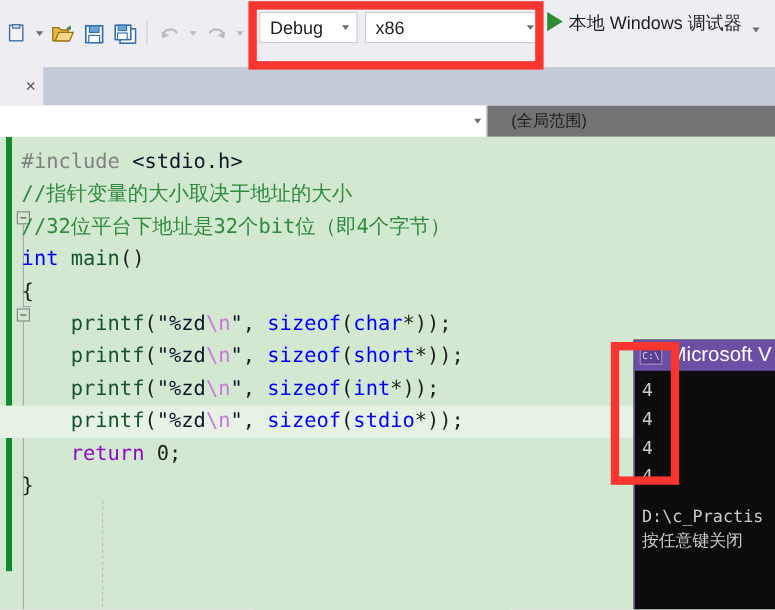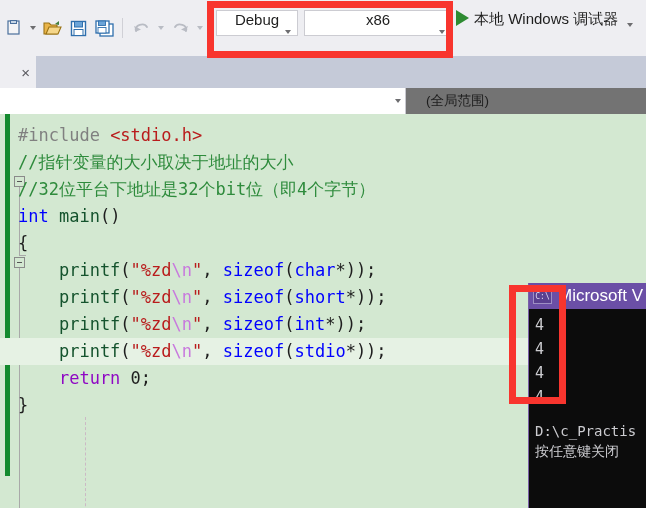--- a/index.html
+++ b/index.html
@@ -41,7 +41,7 @@
   .combo .cbtn{
     width:18px;height:24px;display:flex;align-items:center;justify-content:center;margin-left:auto;
   }
-  #combo-config{width:82px;flex-direction:column;}
+  #combo-config{width:82px;}
   #combo-platform{width:148px;flex-direction:column;}
 
   

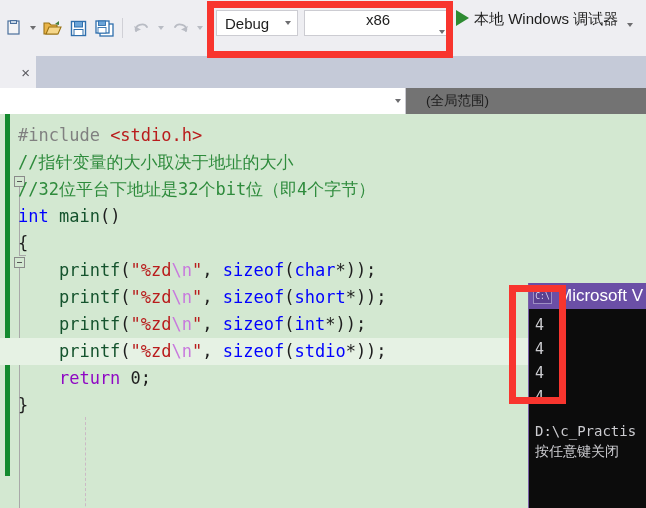--- a/index.html
+++ b/index.html
@@ -42,7 +42,7 @@
     width:18px;height:24px;display:flex;align-items:center;justify-content:center;margin-left:auto;
   }
   #combo-config{width:82px;}
-  #combo-platform{width:148px;flex-direction:column;}
+  #combo-platform{width:148px;}
 
   
   #runwrap{position:absolute;left:456px;top:10px;display:flex;align-items:flex-start;gap:5px;}

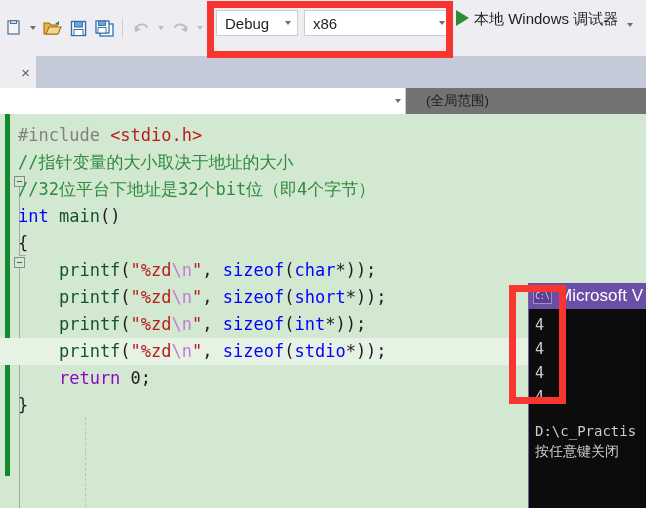--- a/index.html
+++ b/index.html
@@ -95,7 +95,7 @@
   }
   .cline.hl{background:#e6f2e4;}
   .tok-pre{color:#808080;}
-  .tok-str-red{color:#b91c1c;}
+  .tok-str-red{color:#0f172a;}
   .tok-cmt{color:#2e8b3c;}
   .tok-kw{color:#0000ff;}
   .tok-type{color:#0000ff;}

